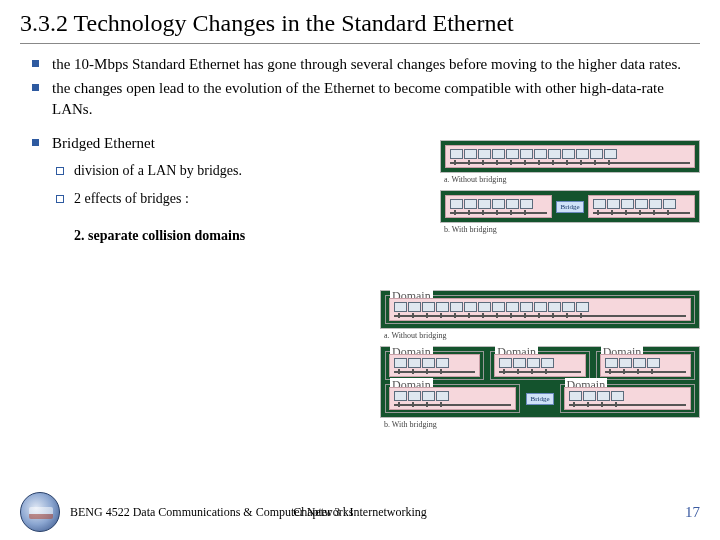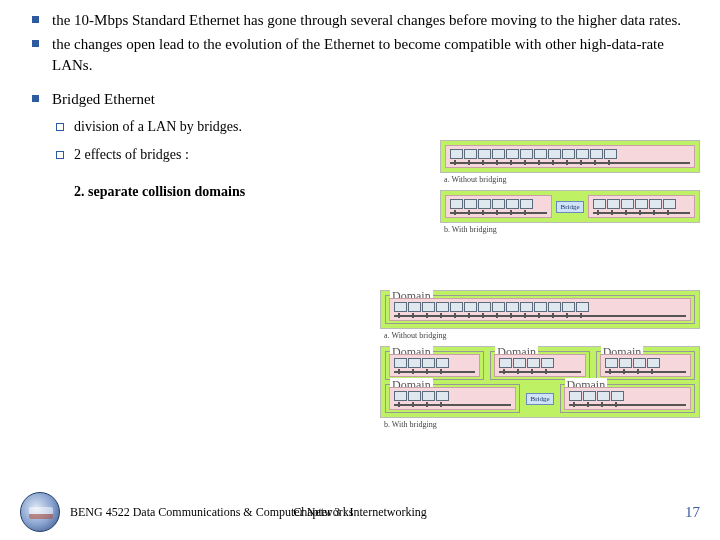--- a/index.html
+++ b/index.html
@@ -212,6 +212,7 @@
 <body>
 <div class="slide">
 
+  <h1 class="title">3.3.2 Technology Changes in the Standard Ethernet</h1>
 
   <ul class="bullets">
     <li class="wide">the 10-Mbps Standard Ethernet has gone through several changes before moving to the higher data rates.</li>

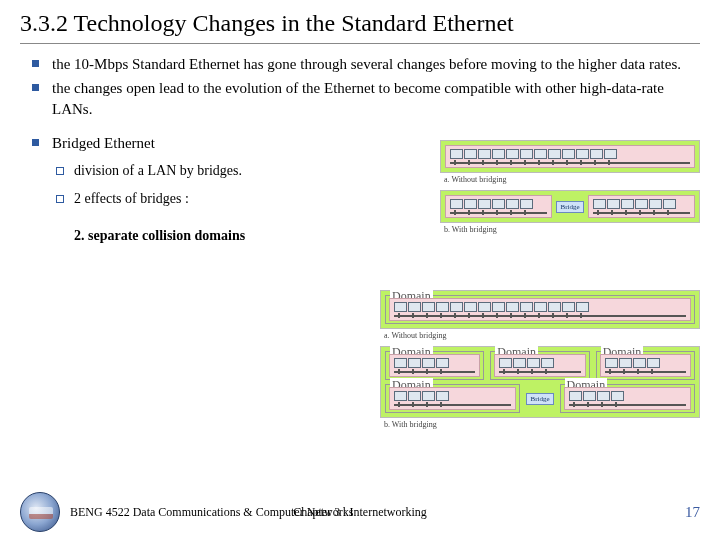--- a/index.html
+++ b/index.html
@@ -93,7 +93,7 @@
     border: 1px solid #bbb;
     padding: 4px;
     margin-bottom: 2px;
-    background: #bef264;
+    background: #14532d;
   }
   .net-row {
     display: flex;

